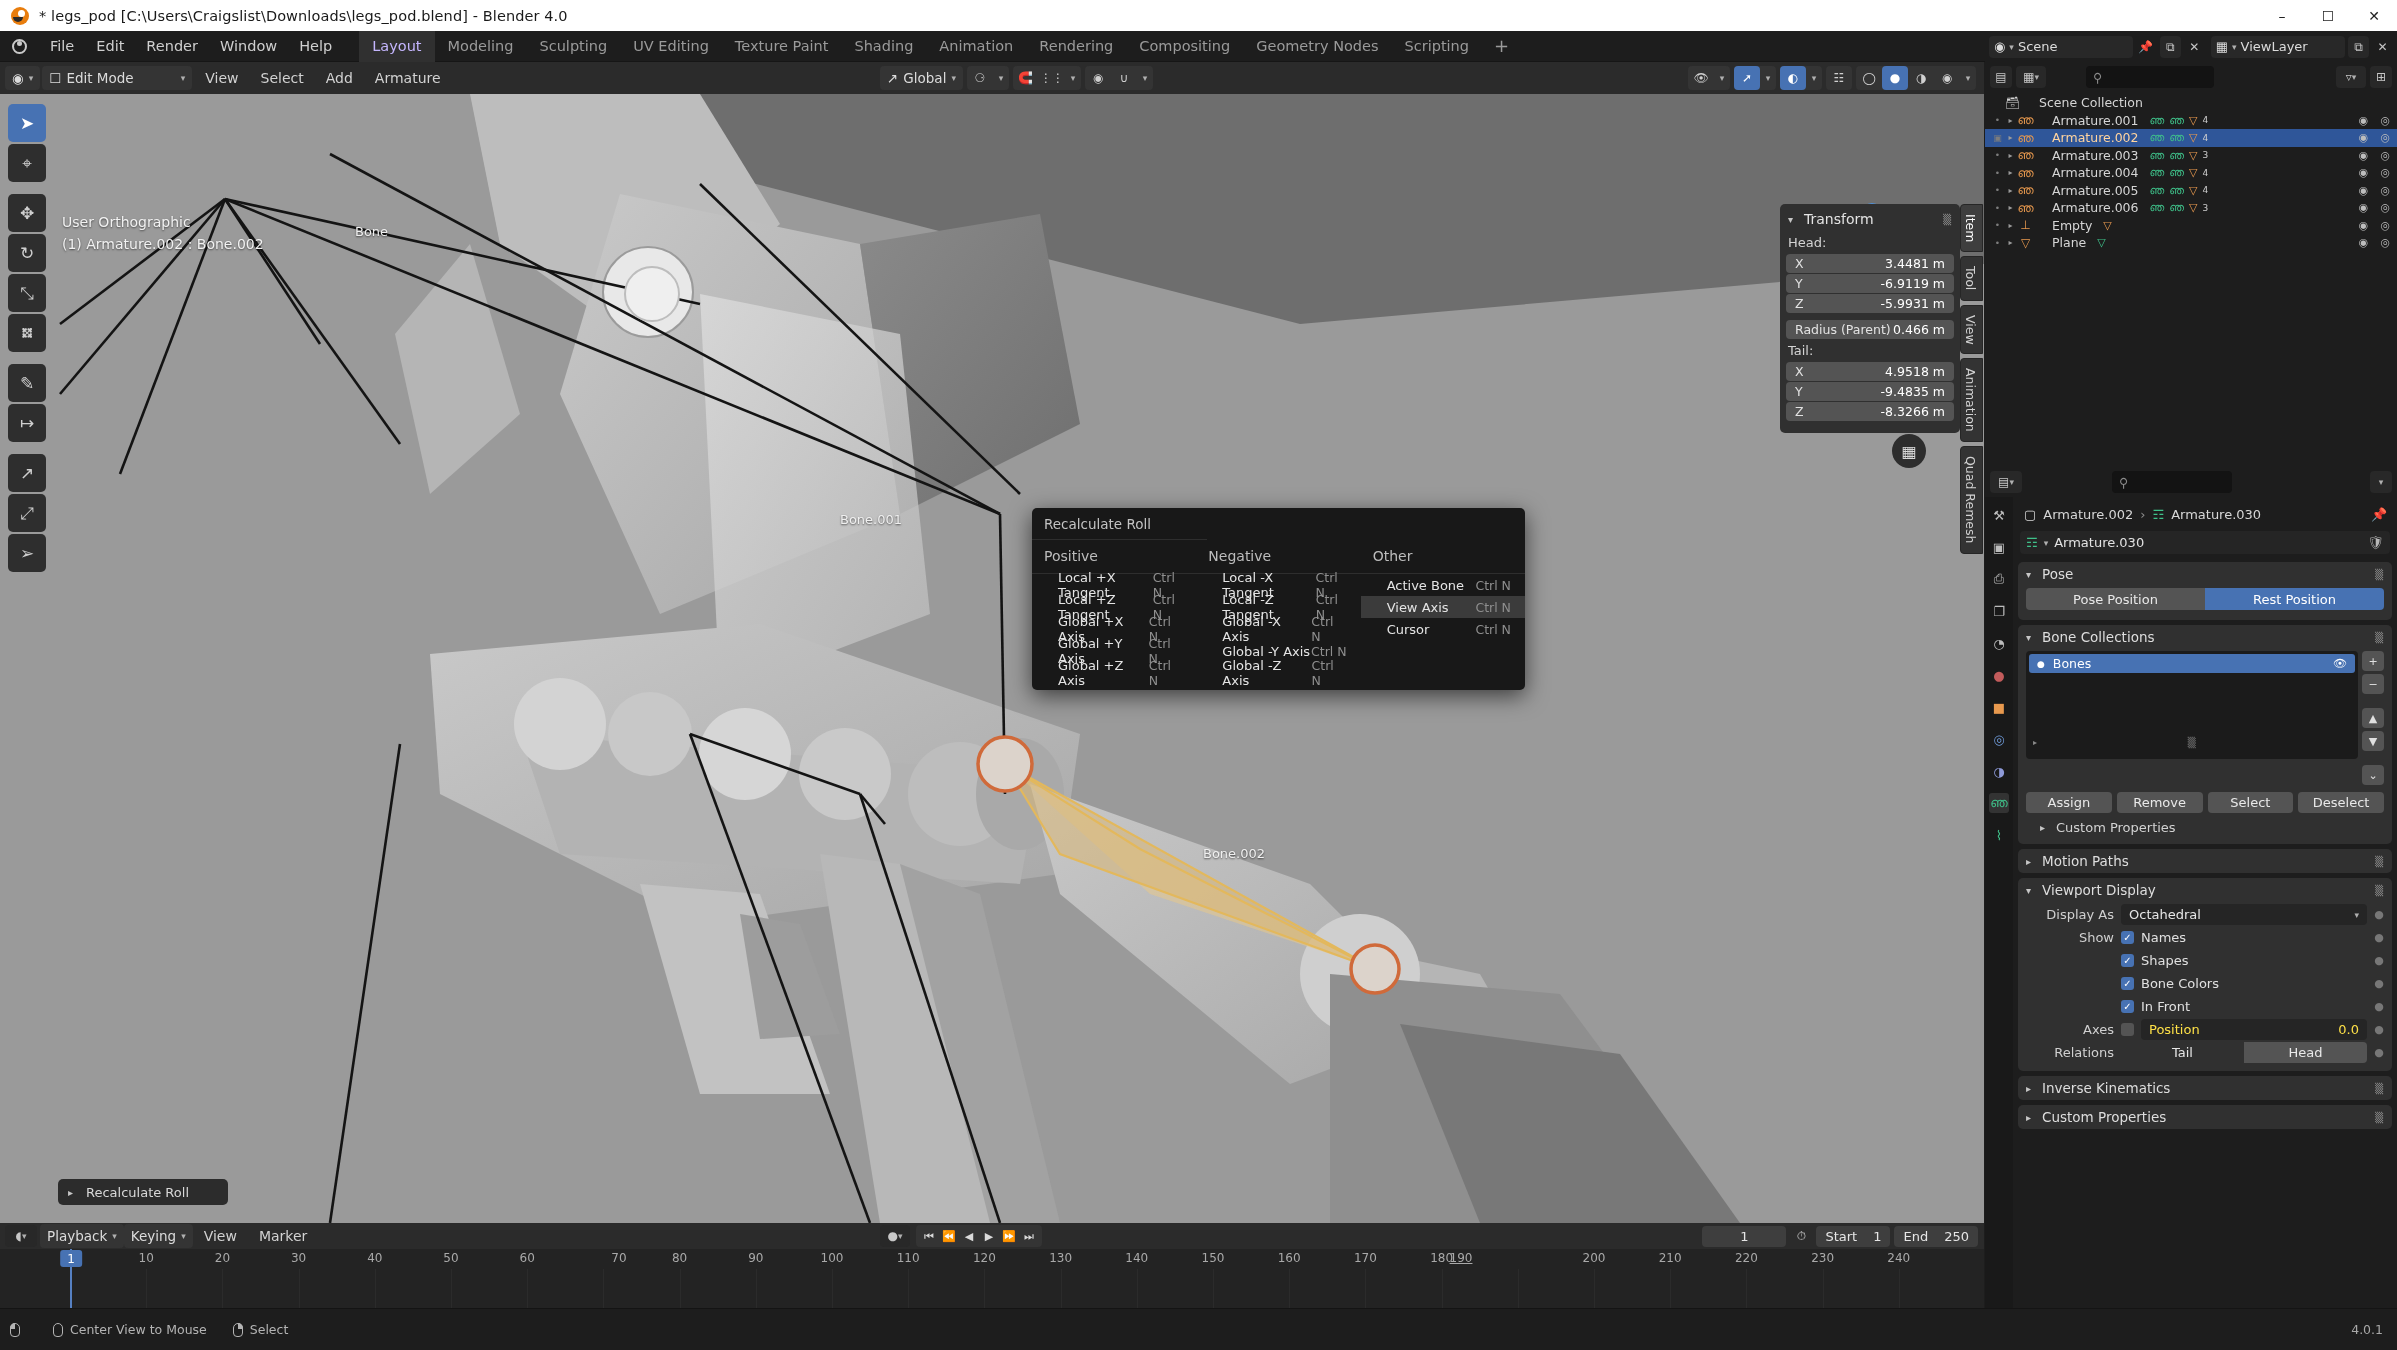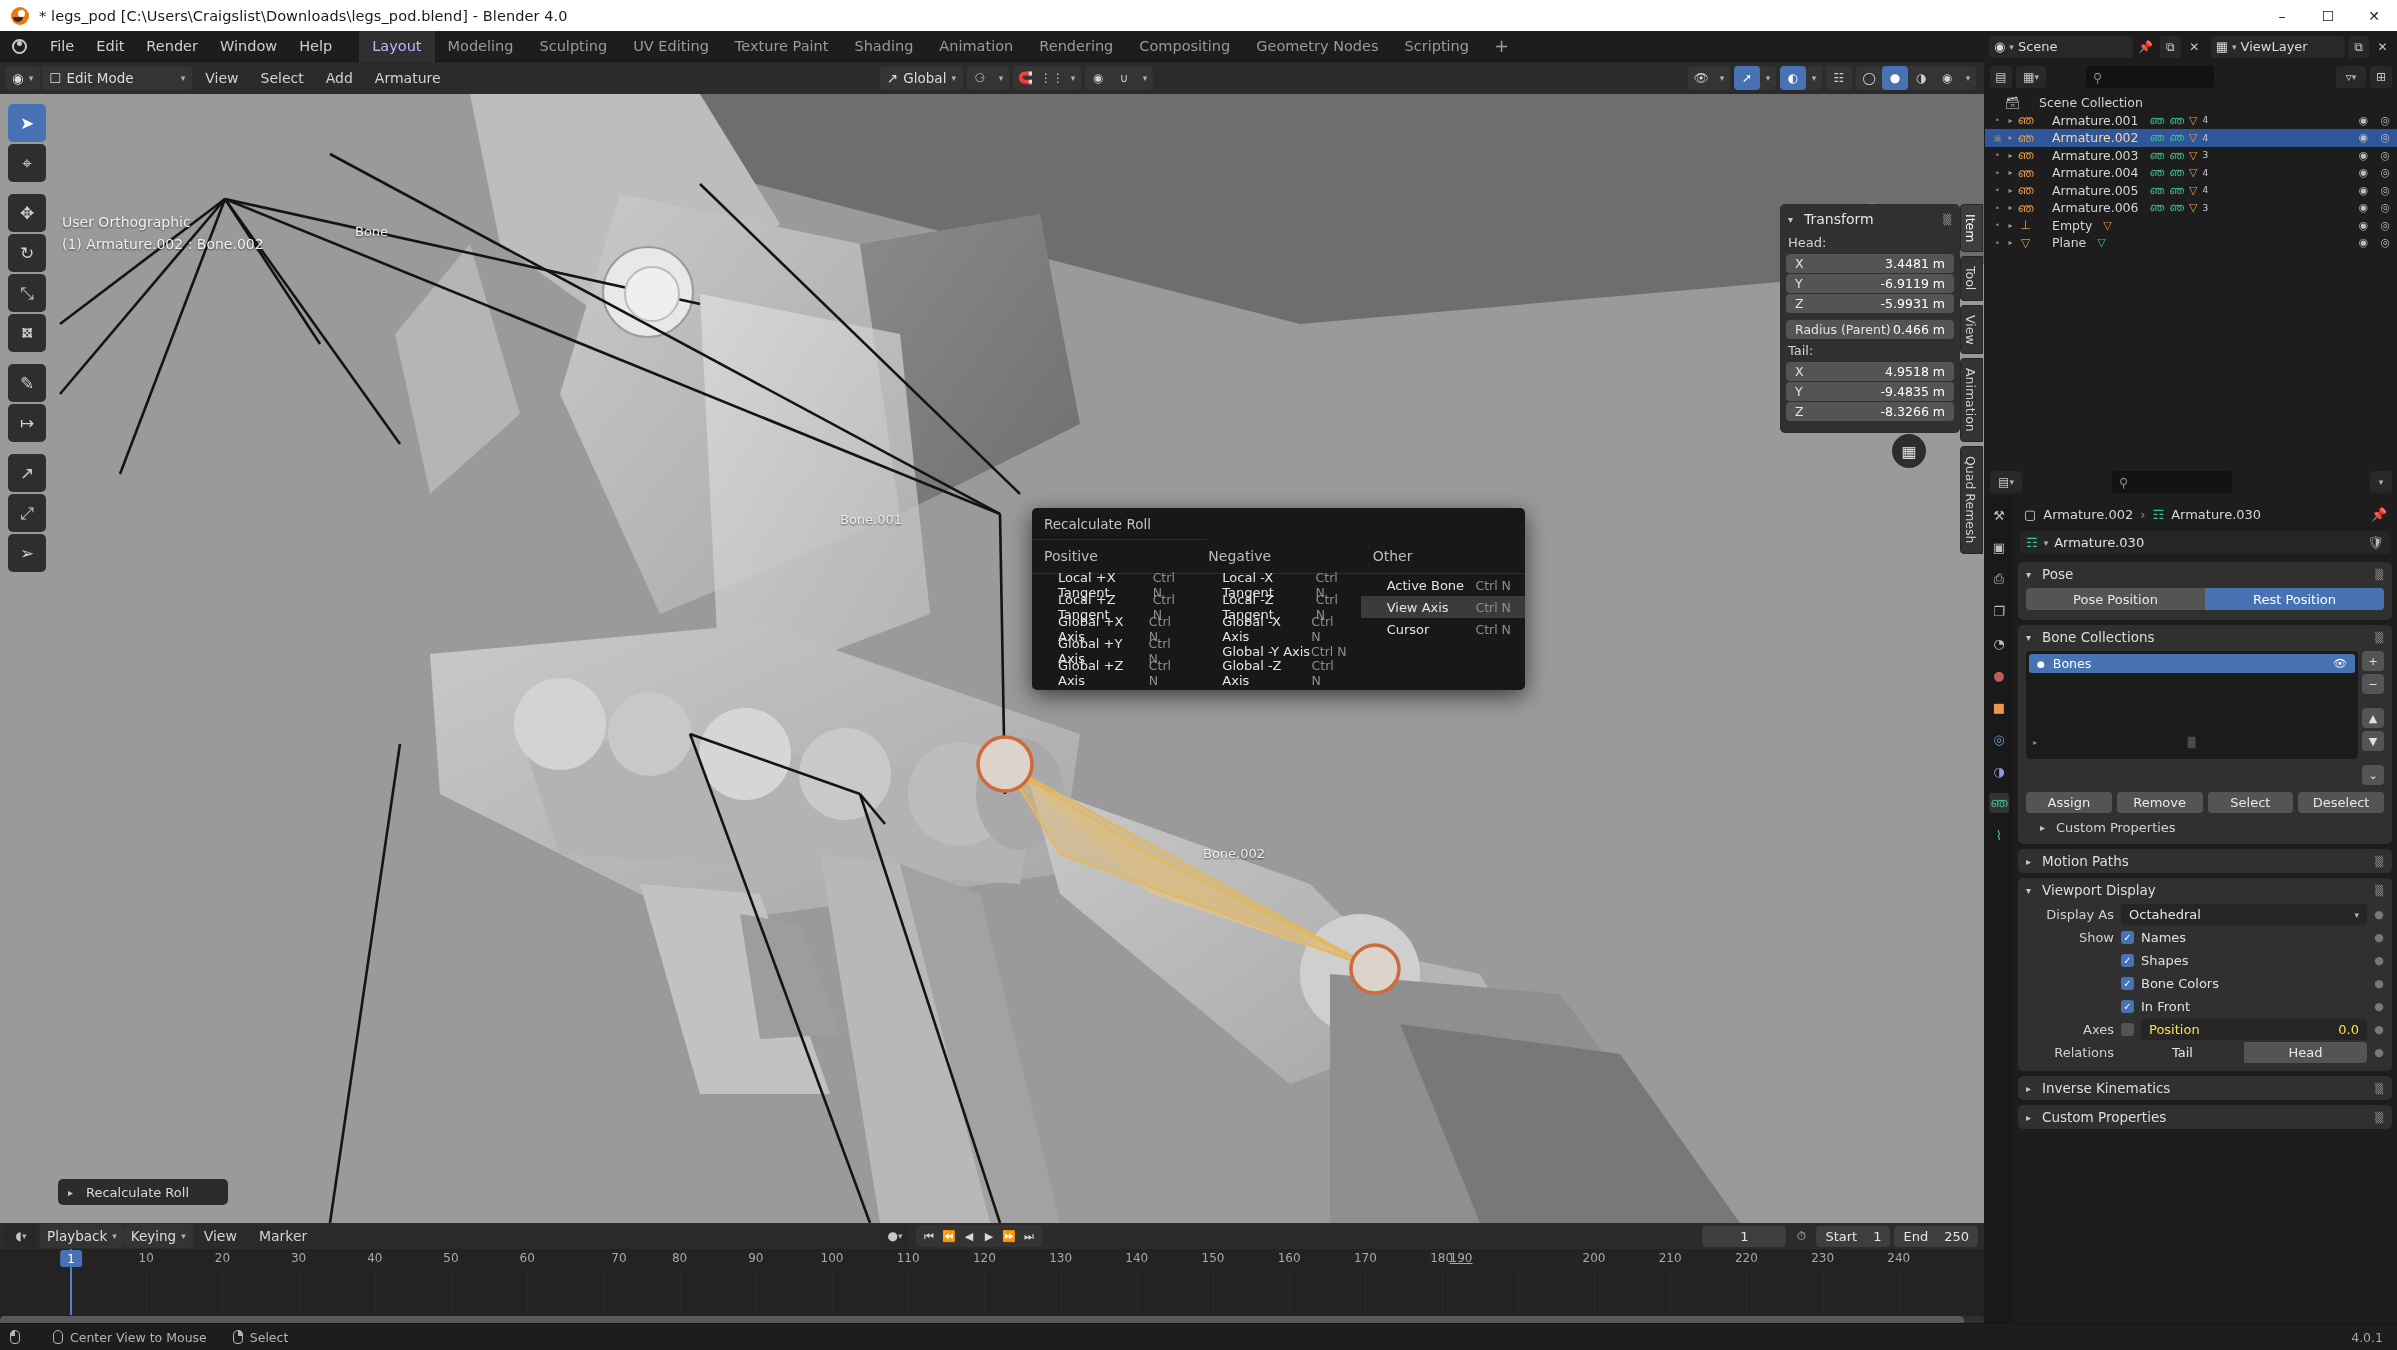--- a/index.html
+++ b/index.html
@@ -203,7 +203,7 @@
   .playctl div { width:20px; text-align:center; font-size:11px; color:#dadada; }
 
   
-  .statusbar { position:absolute; left:0; bottom:0; width:2397px; height:27px; background:#1d1d1d;
+  .statusbar { position:absolute; left:0; bottom:0; width:2397px; height:42px; background:#1d1d1d;
     display:flex; align-items:center; gap:26px; padding-left:10px; font-size:12.5px; color:#b4b4b4;
     border-top:1px solid #141414; }
   .sb-item { display:flex; align-items:center; gap:7px; }

